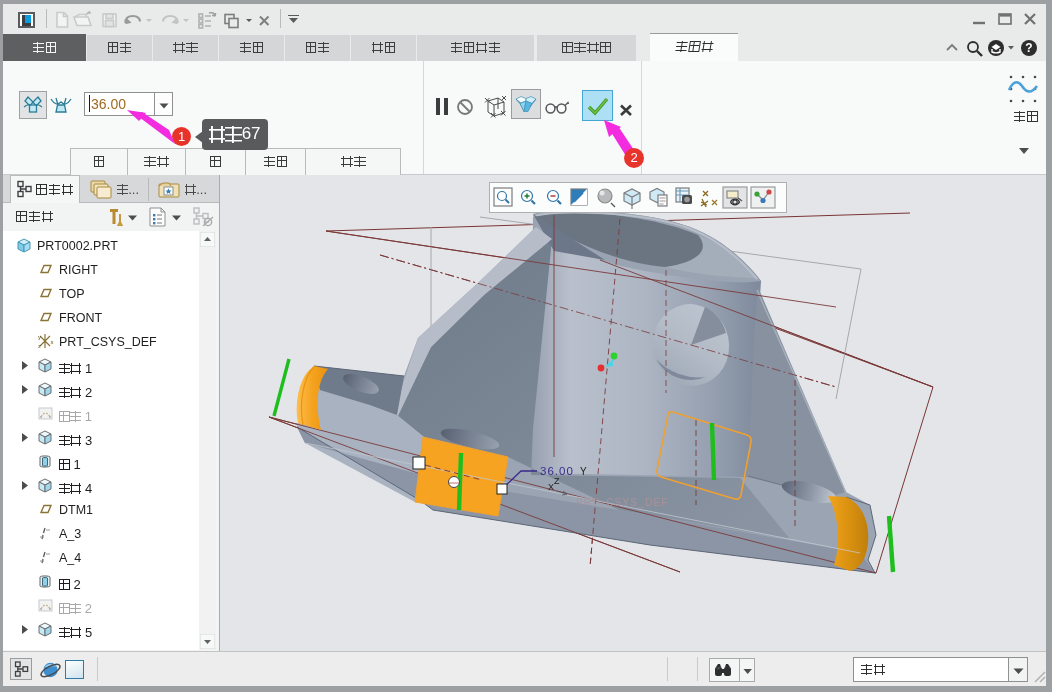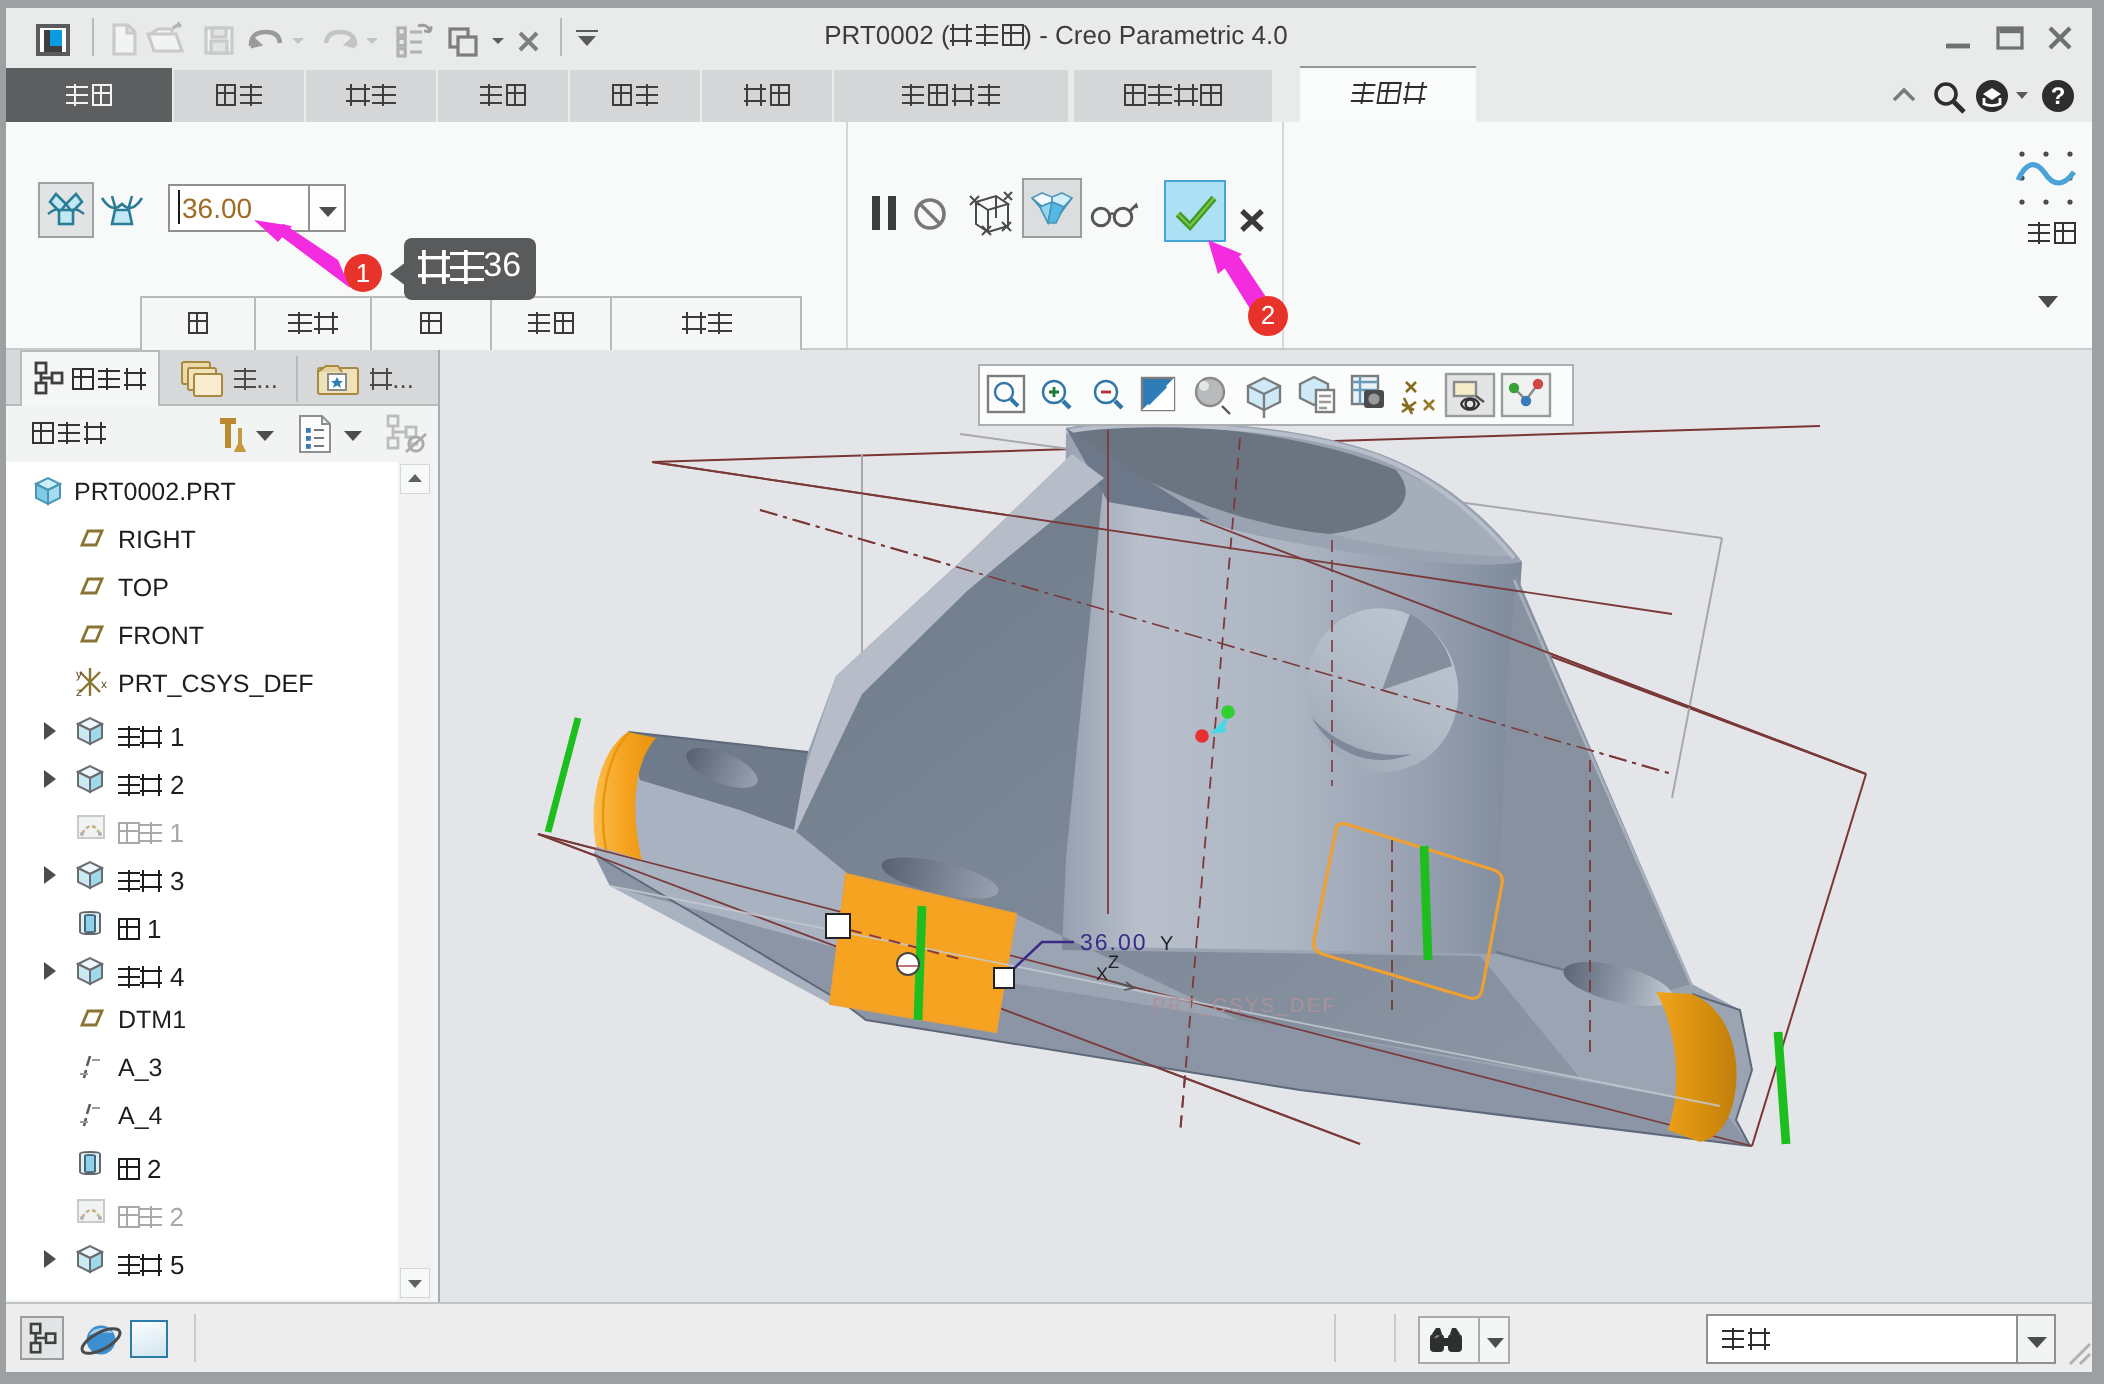--- a/index.html
+++ b/index.html
@@ -85,7 +85,6 @@
         <path d="M1 0.5 H12" stroke="#595a5b"></path>
         <path d="M2 3 L11 3 L6.5 8 Z" fill="#595a5b"></path>
       </svg>
-    <div class="abs" style="left:0;top:6px;width:1050px;text-align:center;font-size:13px;color:#3c3c3c;">PRT0002 (<span class="hz3"></span><span class="gap"></span><span class="hz"></span><span class="gap"></span><span class="hz2"></span>) - Creo Parametric 4.0</div>
 
     <svg class="abs" style="left:958px;top:6px" width="85" height="18" stroke="#6f7071" fill="none">
       <path d="M12 13 H24" stroke-width="2.4"></path>

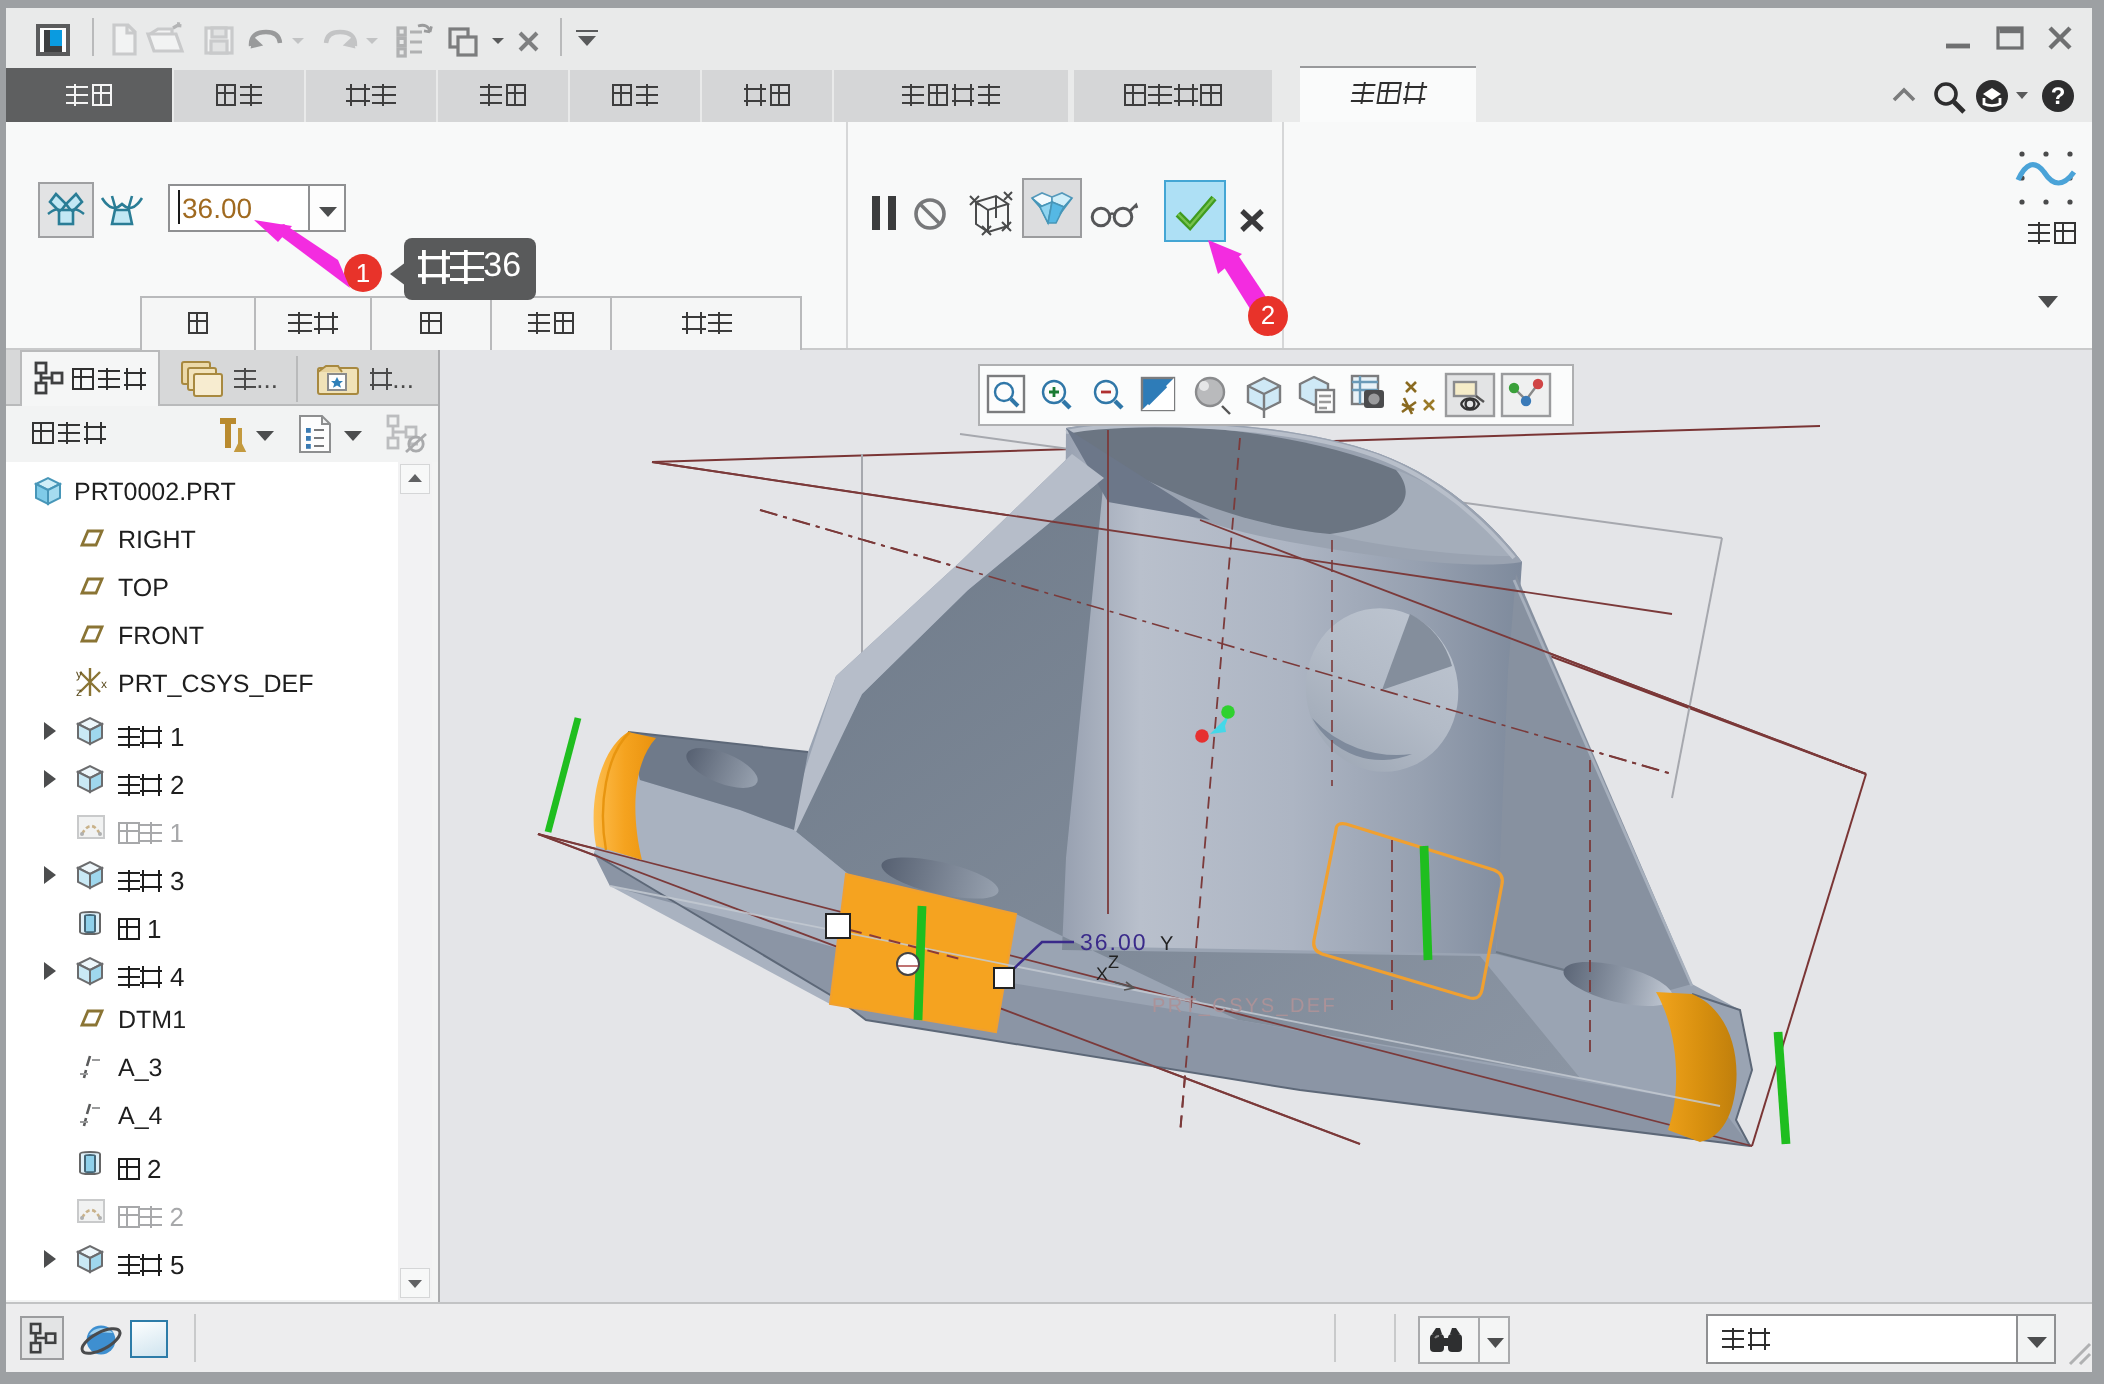--- a/index.html
+++ b/index.html
@@ -207,7 +207,7 @@
 
   <div class="abs" style="left:199px;top:115px;width:66px;height:31px;background:#595a5b;border-radius:4px;z-index:60;"></div>
   <div class="abs" style="left:192px;top:127px;width:0;height:0;border-top:6px solid transparent;border-bottom:6px solid transparent;border-right:8px solid #595a5b;z-index:60;"></div>
-  <div class="abs" style="left:206px;top:120px;z-index:61;color:#fff;font-size:19px;"><span class="hz3"></span><span class="hz"></span><span style="font-size:17px;position:relative;top:-2px;">36</span></div>
+  <div class="abs" style="left:206px;top:120px;z-index:61;color:#fff;font-size:19px;"><span class="hz3"></span><span class="hz"></span><span style="font-size:17px;position:relative;top:-2px;">67</span></div>
   <div class="abs" style="left:169px;top:123px;width:19px;height:19px;background:#e8332a;border-radius:50%;z-index:62;color:#fff;font-size:13px;text-align:center;line-height:19px;">1</div>
   <div class="abs" style="left:621px;top:144px;width:20px;height:20px;background:#e8332a;border-radius:50%;z-index:62;color:#fff;font-size:13px;text-align:center;line-height:20px;">2</div>
   <svg class="abs" style="left:118px;top:100px;z-index:63" width="70" height="45">

